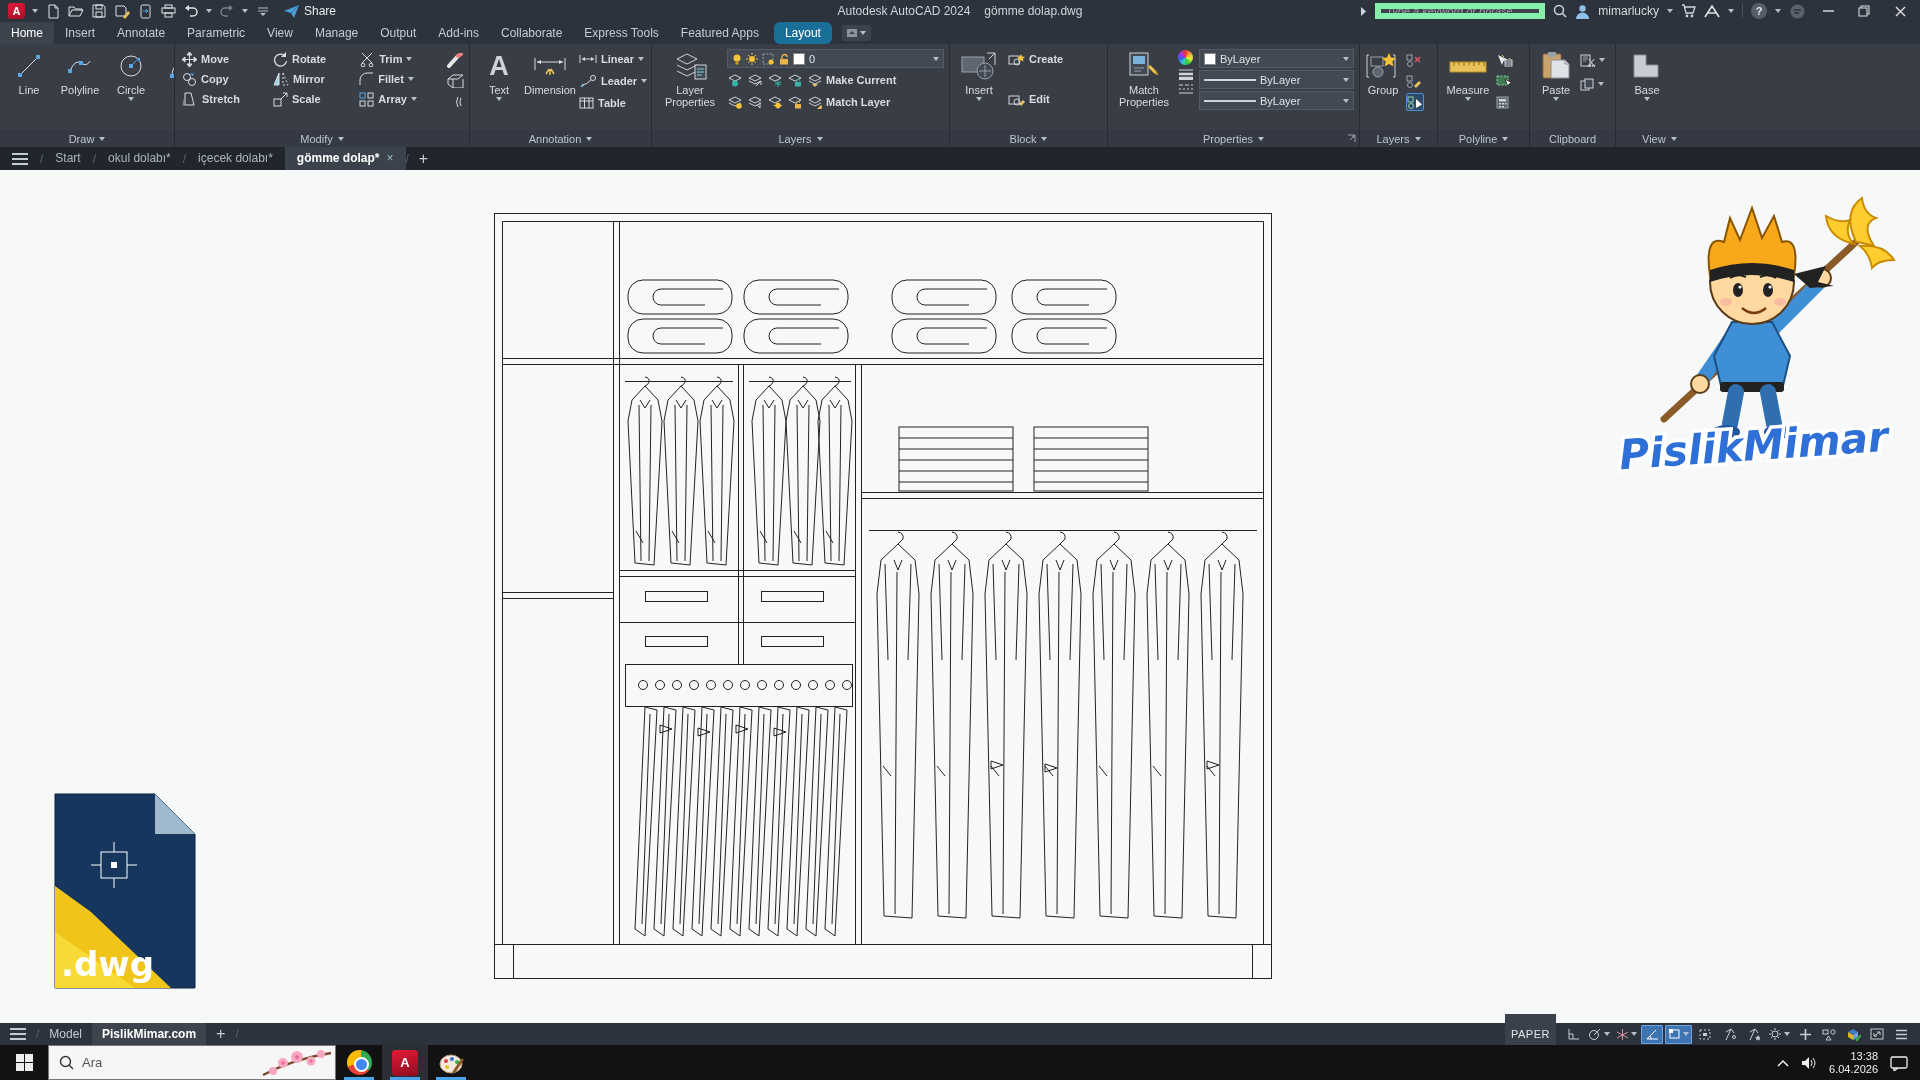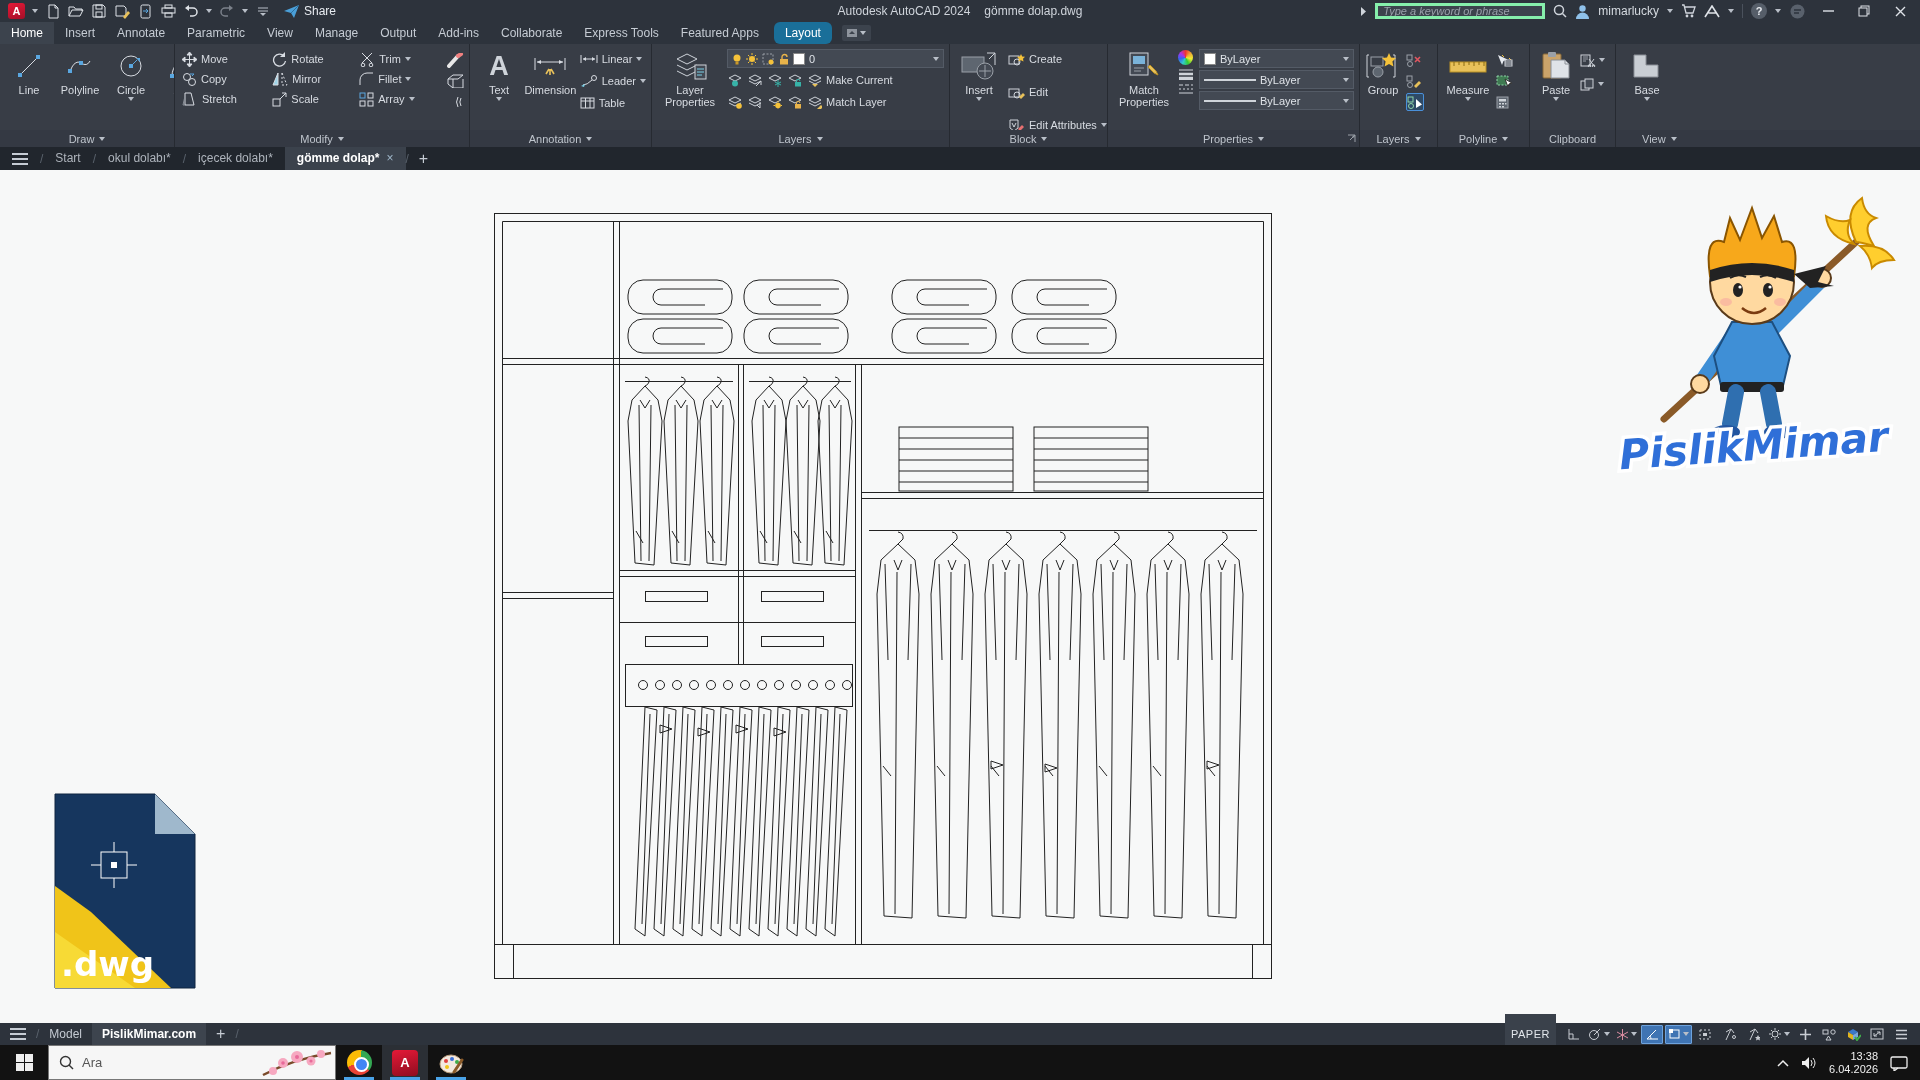--- a/index.html
+++ b/index.html
@@ -19,7 +19,7 @@
   .tbtitle { position:absolute; left:0; right:0; text-align:center; pointer-events:none; color:#cfd4db; }
   .tbtitle b { font-weight:normal; margin-left:14px; }
   .tbright { margin-left:auto; display:flex; align-items:center; gap:8px; padding-right:6px; }
-  .tb-search { width:170px; height:16px; background:#3c434d; border:3px solid #86efac; color:#aeb4bd;
+  .tb-search { width:170px; height:16px; background:#3c434d; border:6px solid #86efac; color:#aeb4bd;
                font-style:italic; font-size:11px; padding:0 5px; outline:none; }
   .tb-search::placeholder { color:#9aa1ab; font-style:italic; }
   .winbtn { width:28px; height:20px; display:flex; align-items:center; justify-content:center; }

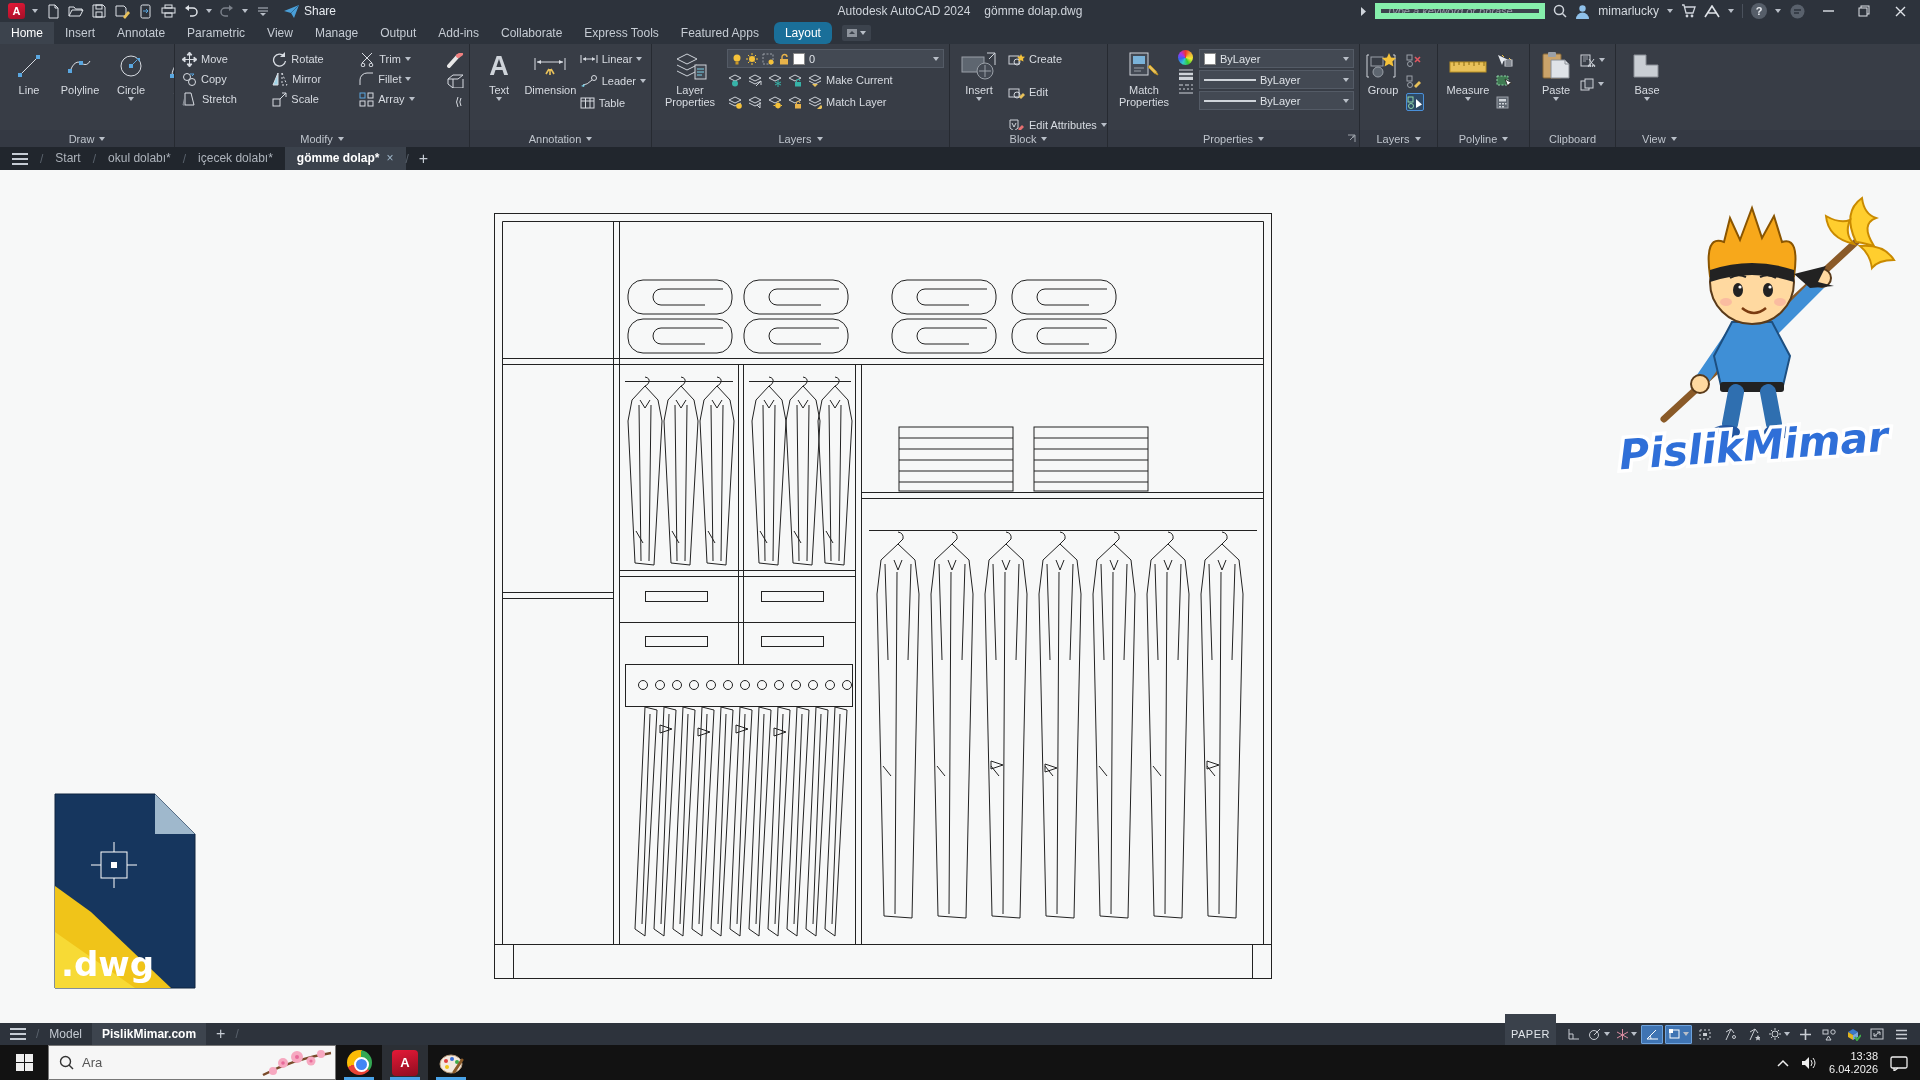--- a/index.html
+++ b/index.html
@@ -42,7 +42,7 @@
   .bigbtn { display:flex; flex-direction:column; align-items:center; gap:1px; color:#d8dce2; font-size:11px;
             text-align:center; line-height:12px; min-width:44px; }
   .bigicon { height:34px; display:flex; align-items:center; justify-content:center; }
-  .smallbtn { display:flex; align-items:center; gap:4px; font-size:11px; color:#d8dce2; height:20px; white-space:nowrap; }
+  .smallbtn { display:flex; align-items:center; gap:4px; font-size:11px; color:#d8dce2; height:20px; white-space:nowrap;font-weight:bold; }
   .minicol { display:flex; flex-direction:column; justify-content:space-between; height:62px; padding-top:2px; }
   .mini { display:flex; align-items:center; gap:3px; height:18px; }
   .col { display:flex; flex-direction:column; gap:1px; }

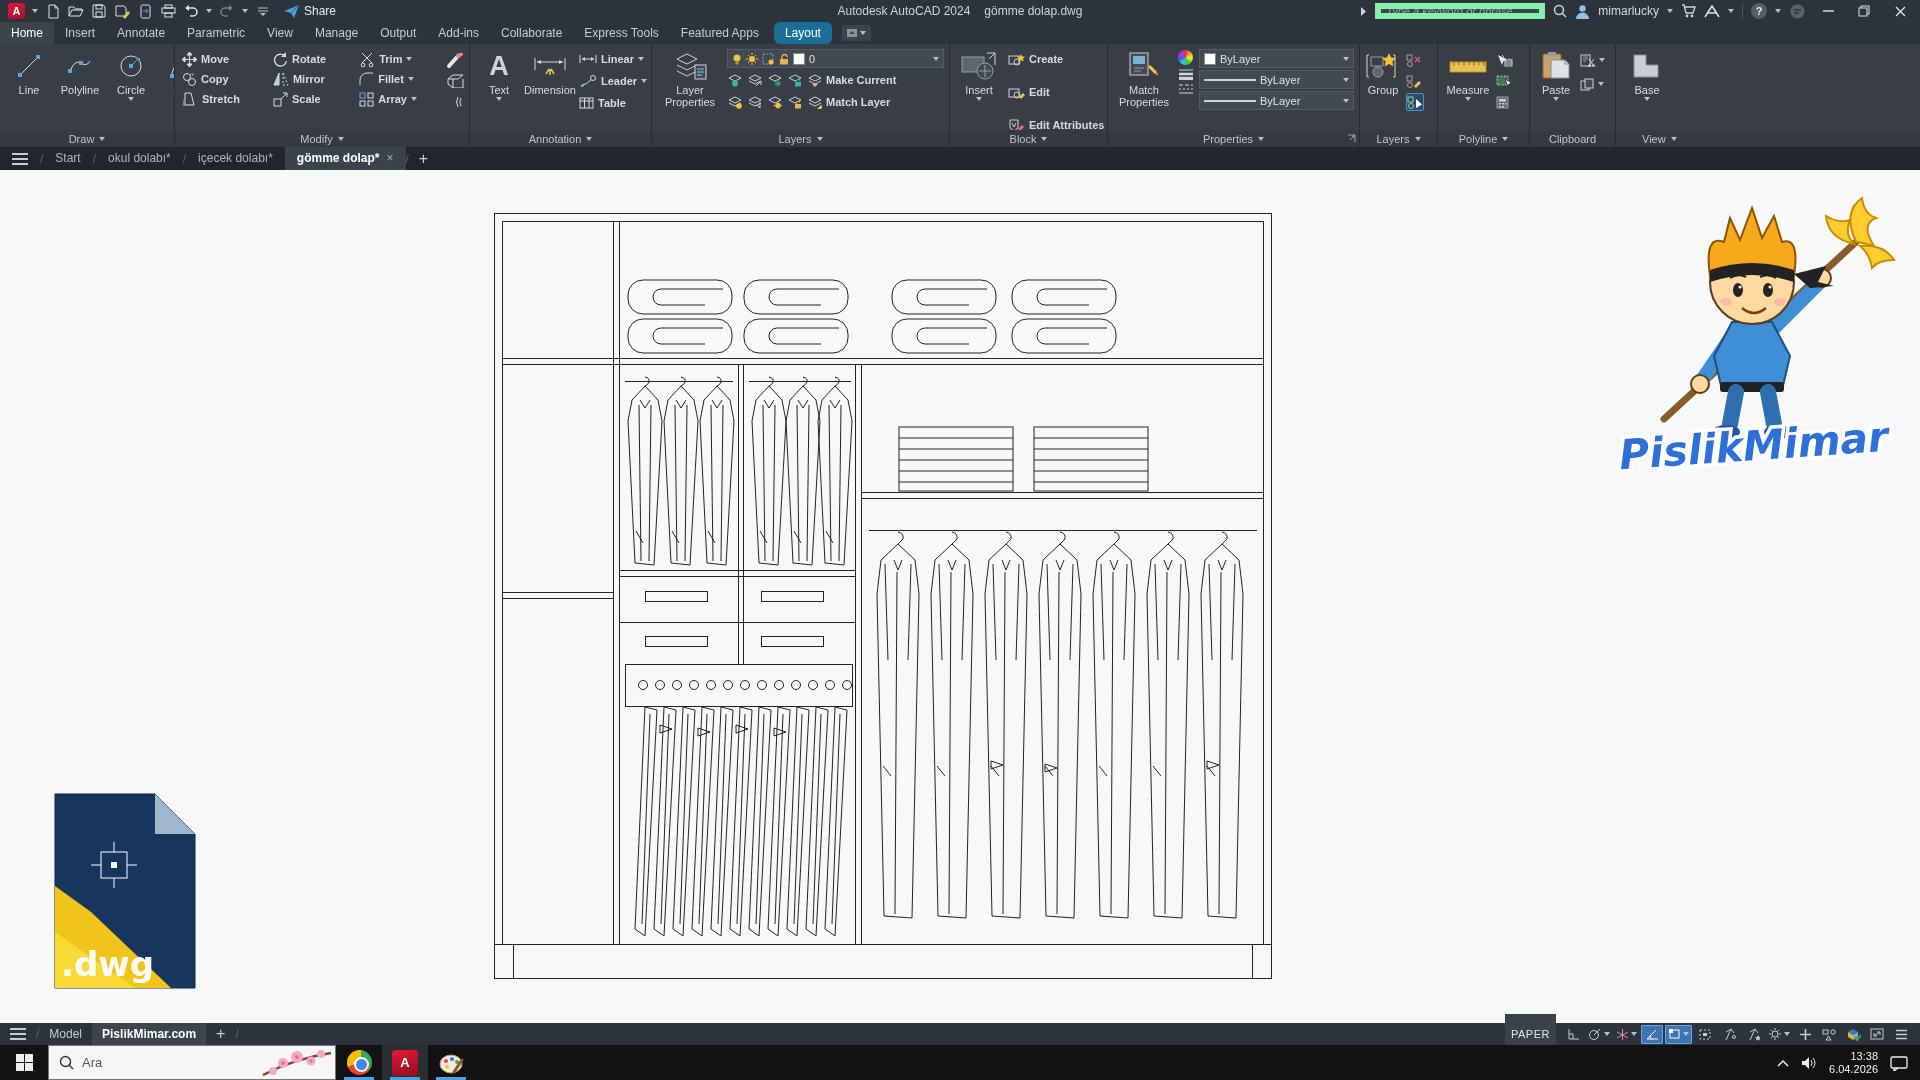--- a/index.html
+++ b/index.html
@@ -566,7 +566,7 @@
         <span>Insert</span>
           <span class="caret"></span>
       </div>
-      <div class="col" style="gap:13px">
+      <div class="col" style="gap:20px">
         <span class="smallbtn">
             <svg width="17" height="13">
               <rect x="1" y="3" width="10" height="8" fill="none" stroke="#cfd4da"></rect>

